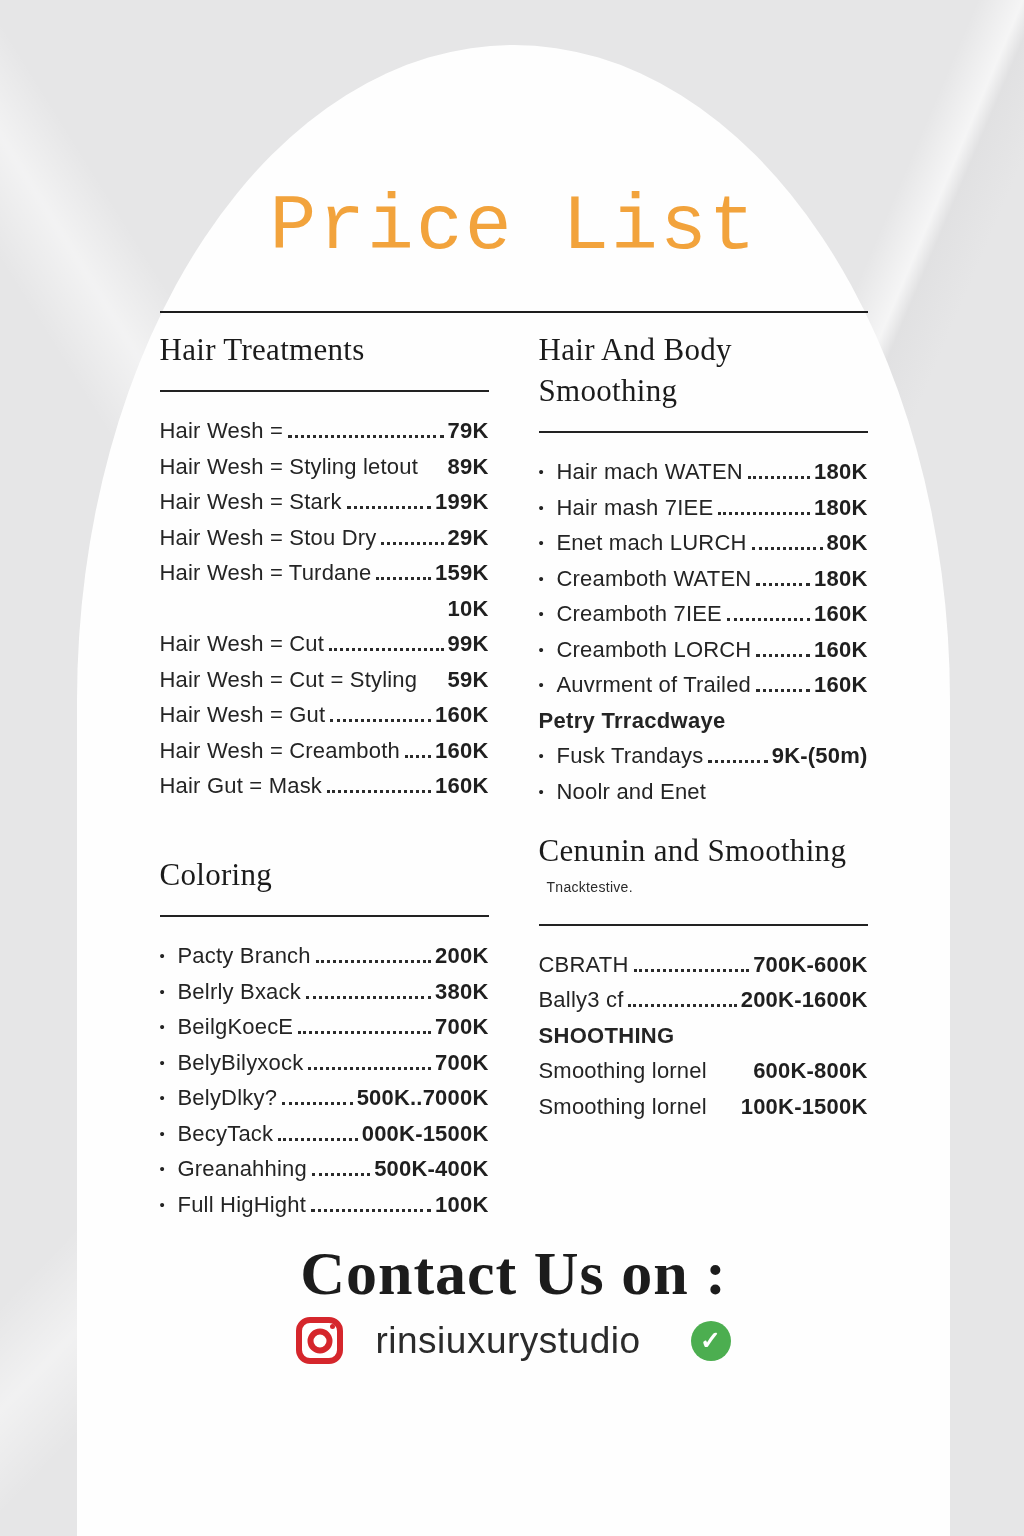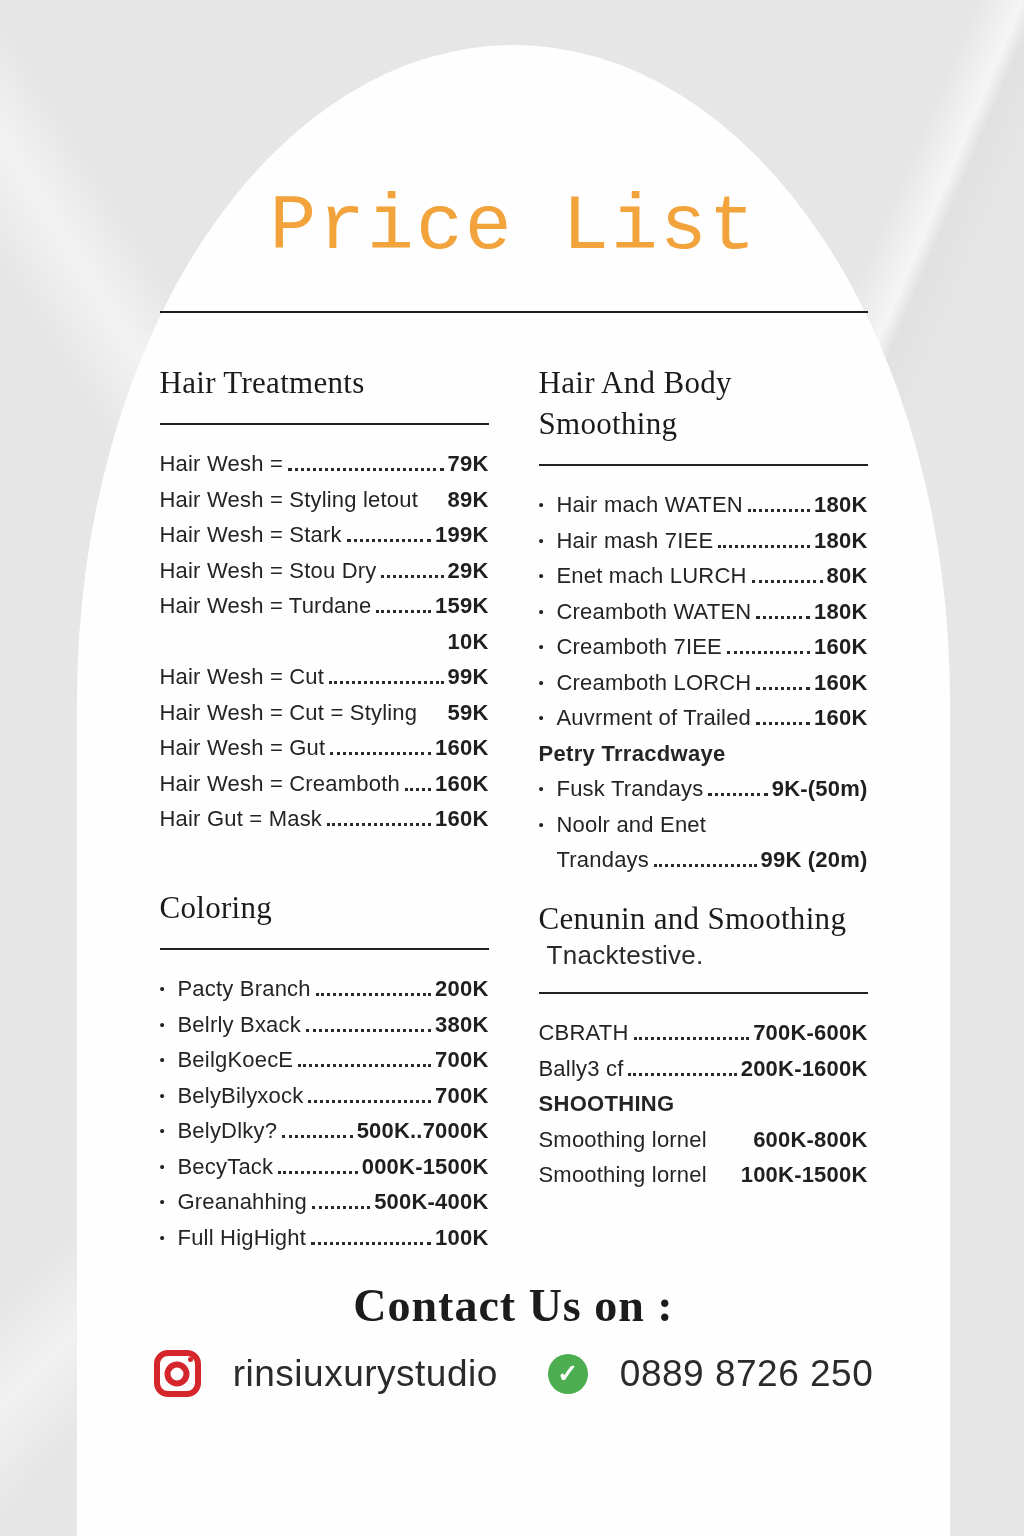--- a/index.html
+++ b/index.html
@@ -30,7 +30,7 @@
     font-size:56px;line-height:66px;color:#262626;letter-spacing:1px;}
   .top-divider{width:708px;margin:44px auto 0 auto;border:none;border-top:2px solid #1d1d1d;height:0;}
 
-  .columns{width:708px;margin:49px auto 0 auto;display:flex;gap:50px;}
+  .columns{width:708px;margin:16px auto 0 auto;display:flex;gap:50px;}
   .col{flex:1 1 0;min-width:0;}
 
   .price-section{color:#1e1e1e;}

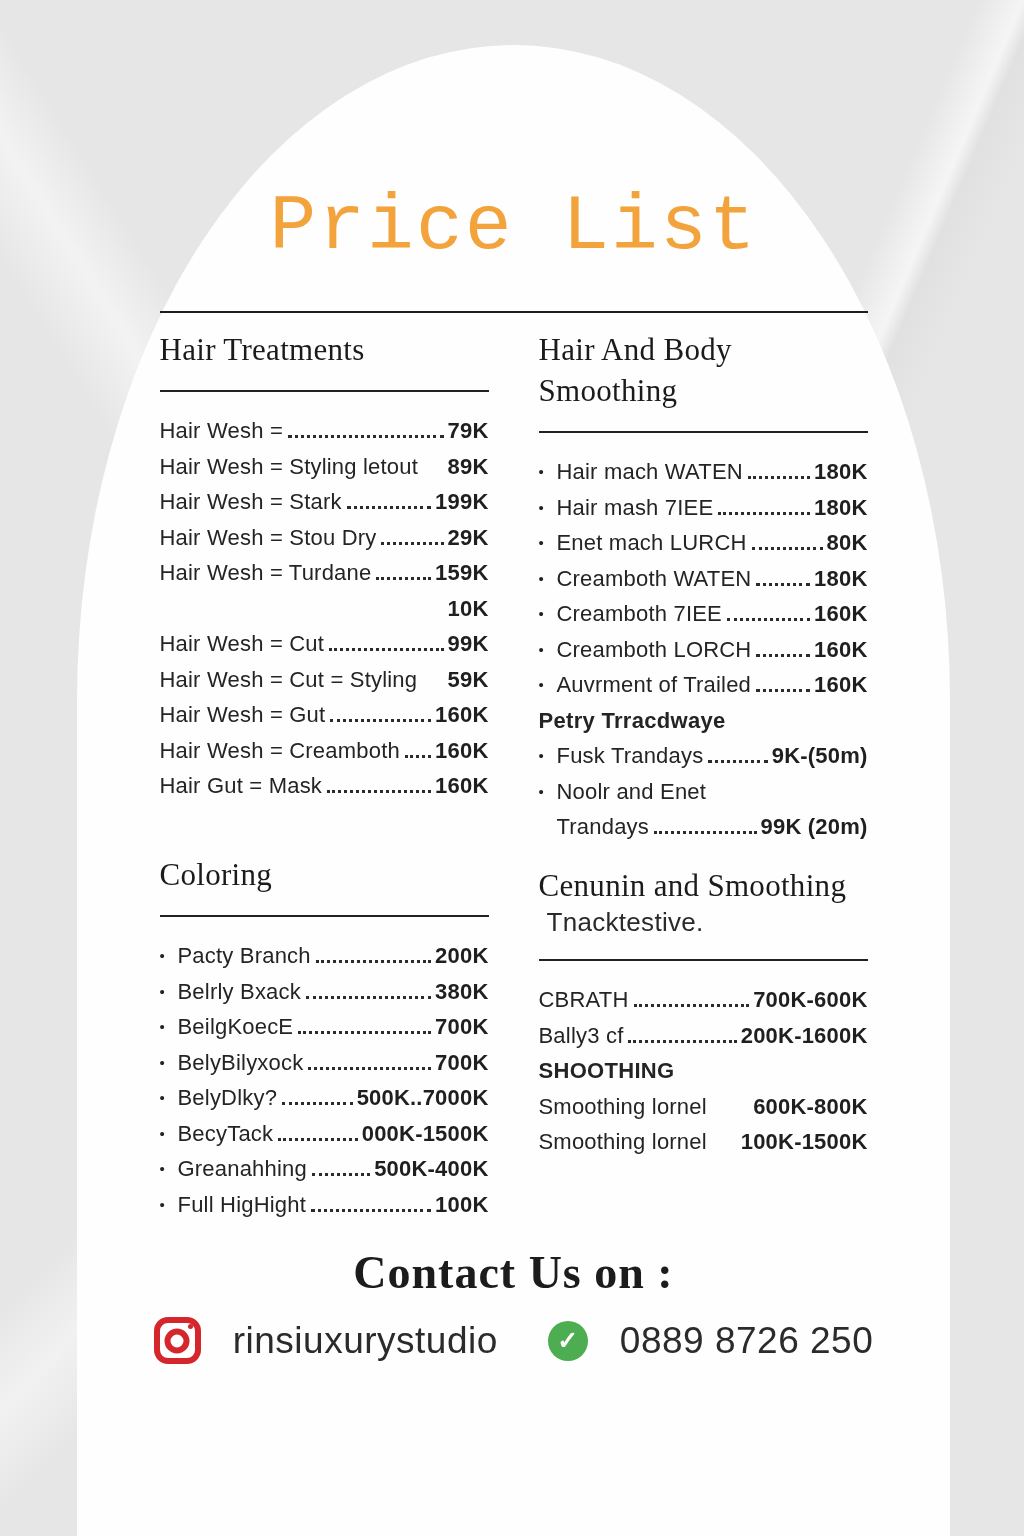--- a/index.html
+++ b/index.html
@@ -268,11 +268,6 @@
             <li class="price-row" data-name="price-row">
               <span class="row-bullet" data-name="bullet-icon">•</span>
               <span class="row-label" data-name="item-label">Noolr and Enet</span>
-            </li>
-            <li class="price-row indent" data-name="price-row">
-              <span class="row-label" data-name="item-label">Trandays</span>
-              <span class="row-leader dotted" data-name="dotted-leader"></span>
-              <span class="row-price" data-name="item-price">99K (20m)</span>
             </li>
           </ul>
         </section>

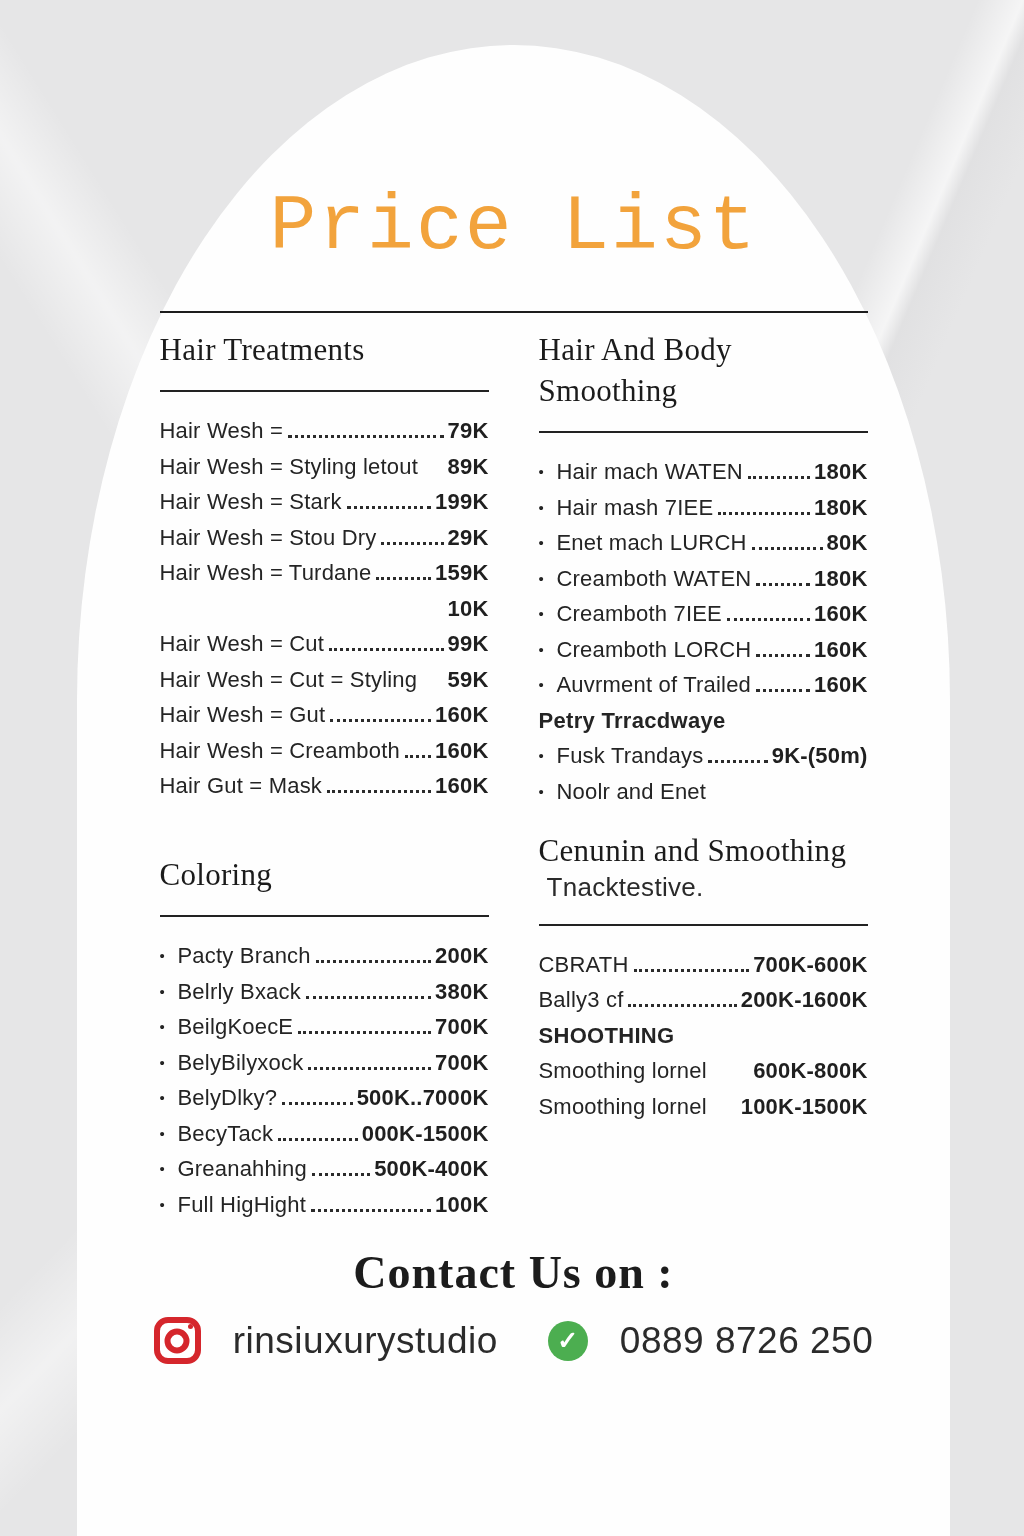--- a/index.html
+++ b/index.html
@@ -39,7 +39,7 @@
 
   .section-title{font-family:"Liberation Serif",serif;font-weight:500;
     font-size:31px;line-height:41px;color:#1b1b1b;margin:0;letter-spacing:.3px;}
-  .section-subtitle{font-size:26px;line-height:33px;color:#2a2a2a;
+  .section-subtitle{font-size:14px;line-height:33px;color:#2a2a2a;
     padding-left:8px;letter-spacing:.3px;}
   .section-rule{border-bottom:2px solid #222;margin-top:20px;}
 

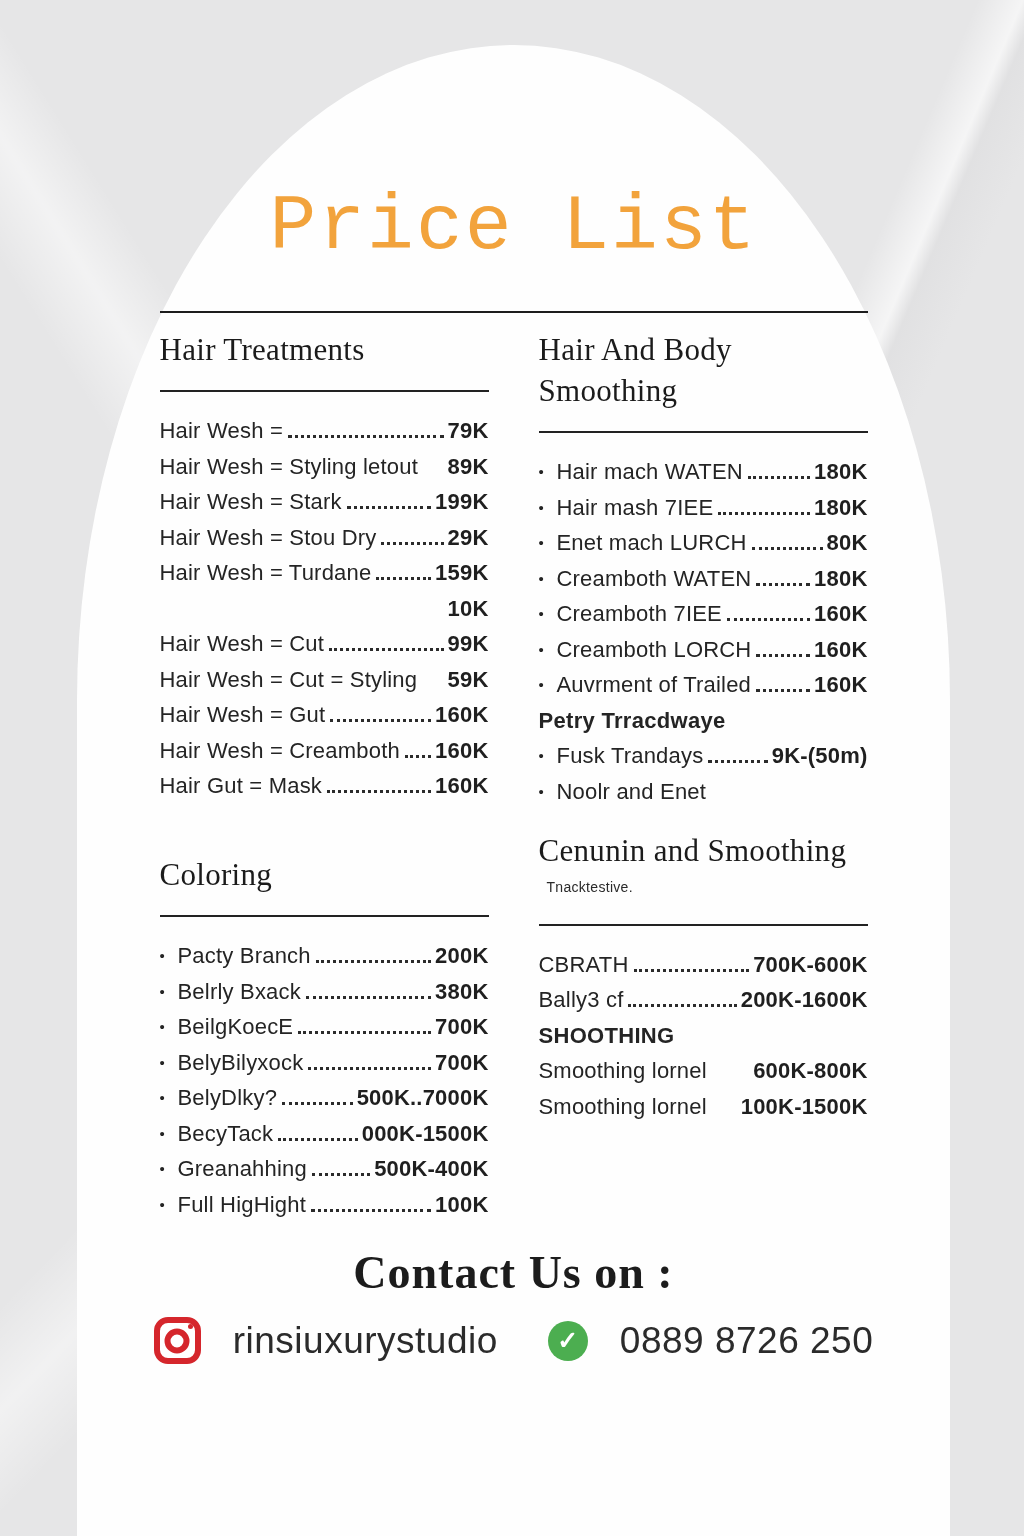--- a/index.html
+++ b/index.html
@@ -56,7 +56,7 @@
 
   .contact{margin-top:20px;text-align:center;}
   .contact-heading{font-family:"Liberation Serif",serif;font-weight:600;
-    font-size:46px;line-height:52px;color:#1c1c1c;letter-spacing:1px;}
+    font-size:62px;line-height:52px;color:#1c1c1c;letter-spacing:1px;}
   .contact-row{margin-top:18px;display:flex;justify-content:center;align-items:center;gap:16px;}
   .contact-item{display:flex;align-items:center;gap:32px;}
   .contact-item + .contact-item{margin-left:34px;}

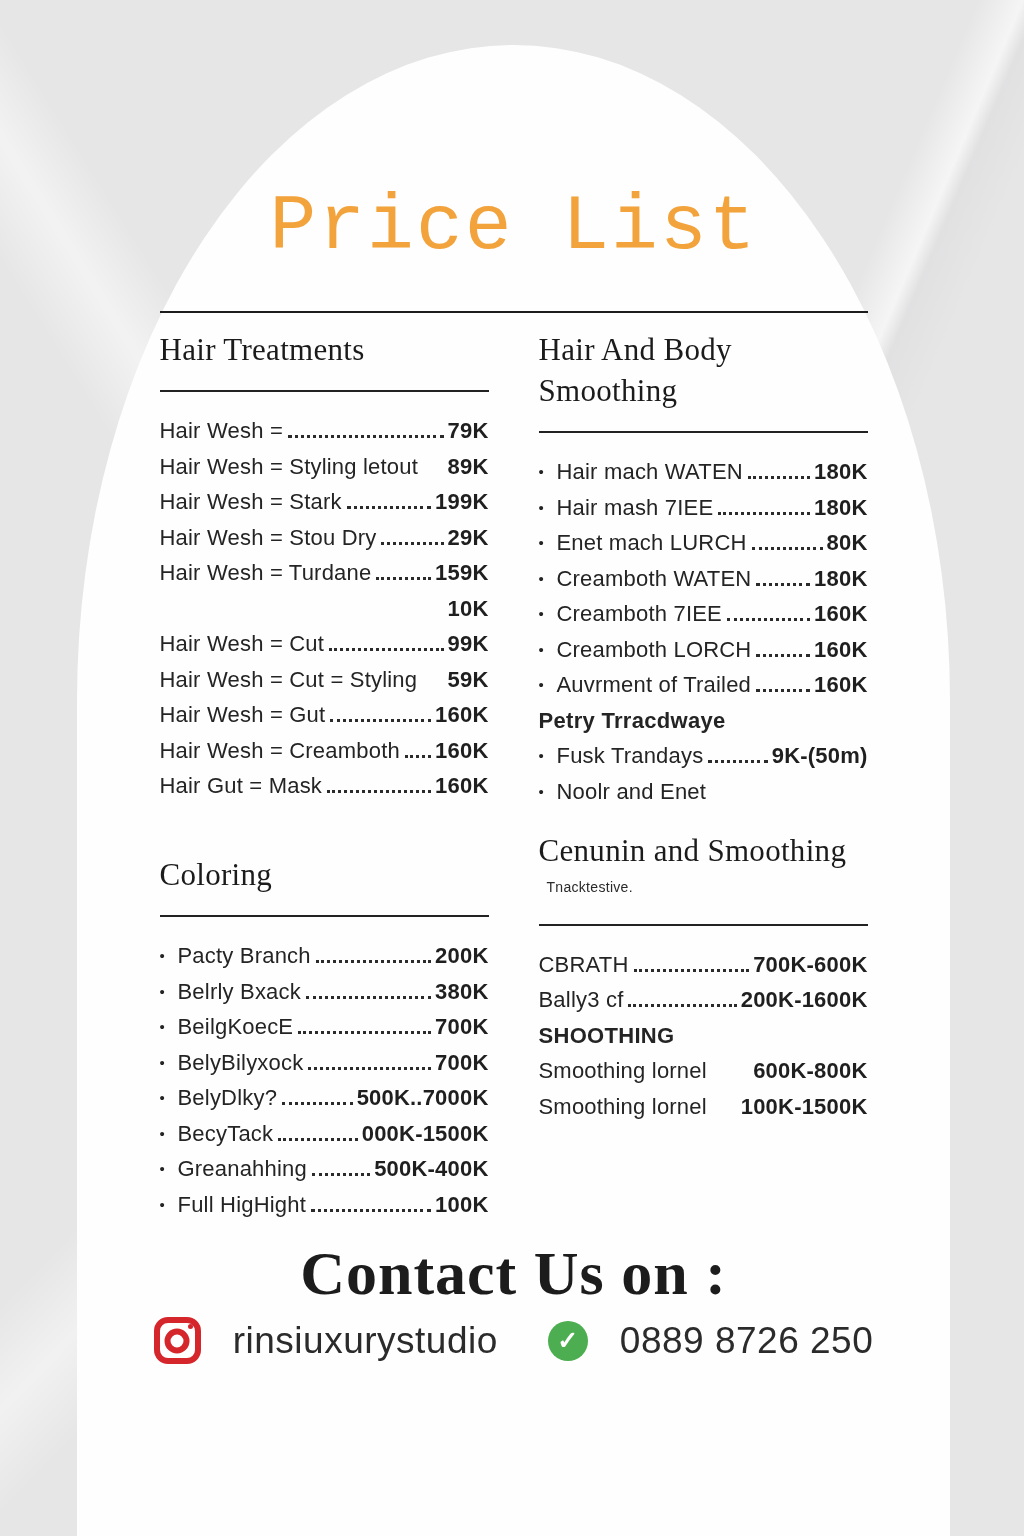--- a/index.html
+++ b/index.html
@@ -318,7 +318,6 @@
       </div>
       <div class="contact-item" data-name="phone-contact">
         <span class="check-icon" data-name="check-circle-icon">✓</span>
-        <span class="contact-text" data-name="phone-number">0889 8726 250</span>
       </div>
     </div>
   </div>

